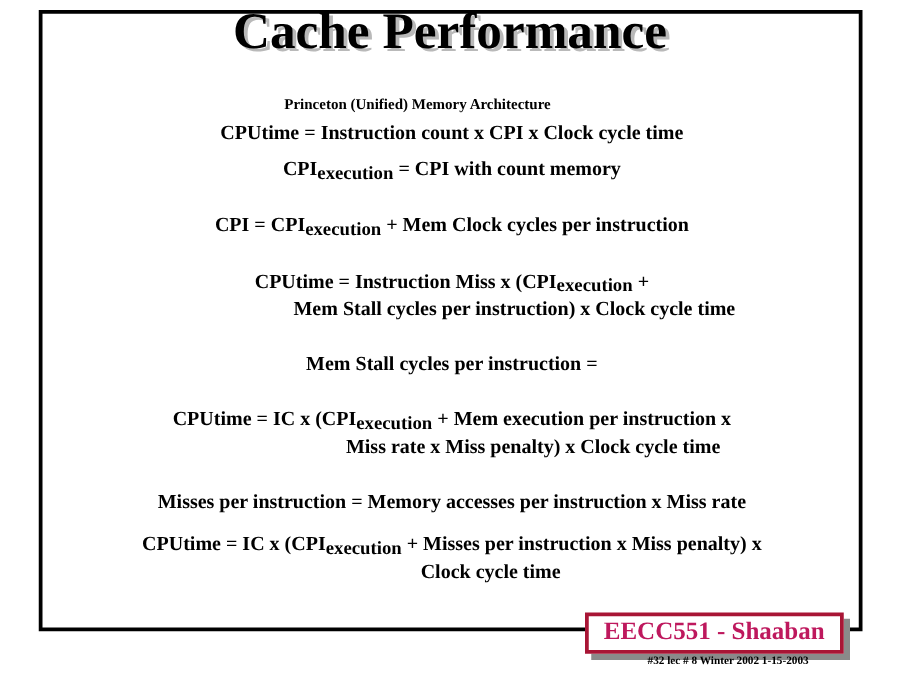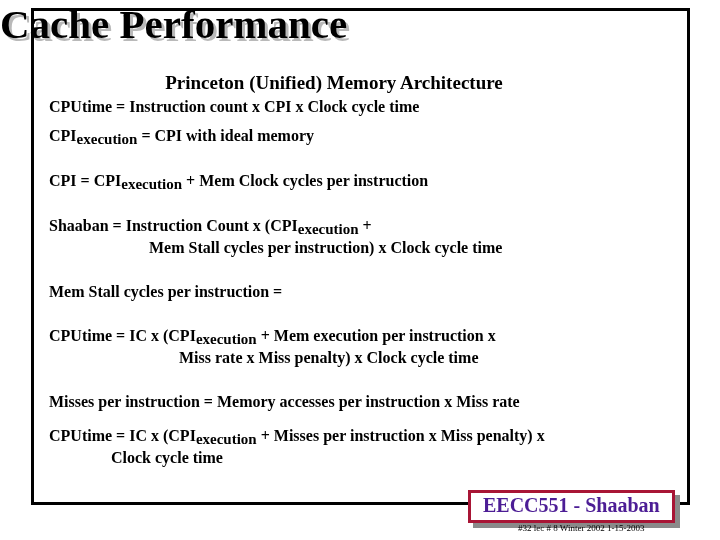--- a/index.html
+++ b/index.html
@@ -34,7 +34,7 @@
     left: 0;
     top: 0;
     width: 720px;
-    text-align: left;
+    text-align: center;
     font-family: "Liberation Serif", "DejaVu Serif", serif;
     font-weight: bold;
     font-size: 41px;

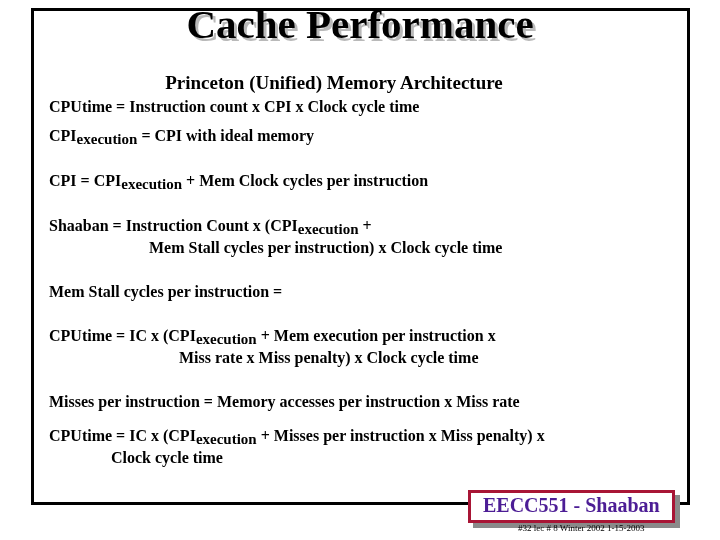--- a/index.html
+++ b/index.html
@@ -60,7 +60,7 @@
   }
   .subhead {
     text-align: center;
-    font-size: 19px;
+    font-size: 12px;
     line-height: 26px;
     padding-right: 55px;
     white-space: nowrap;

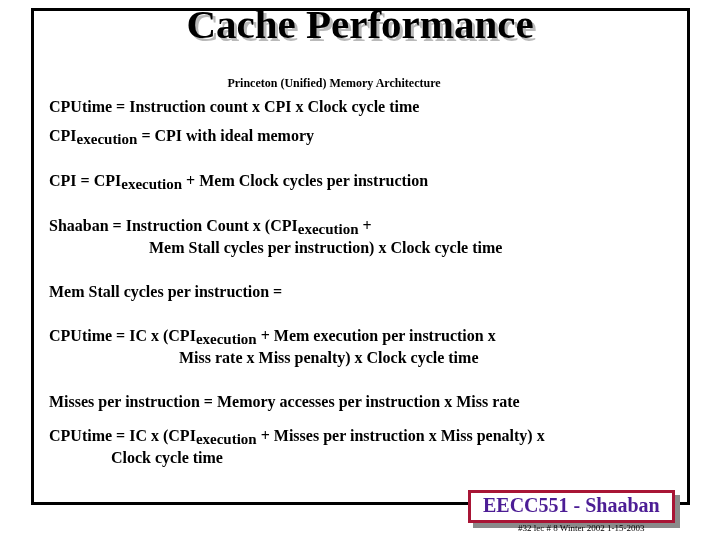--- a/index.html
+++ b/index.html
@@ -68,6 +68,7 @@
   .para {
     margin: 0;
     white-space: nowrap;
+    text-align: center;
   }
   .gap-lg { height: 23px; }
   .gap-md { height: 13px; }

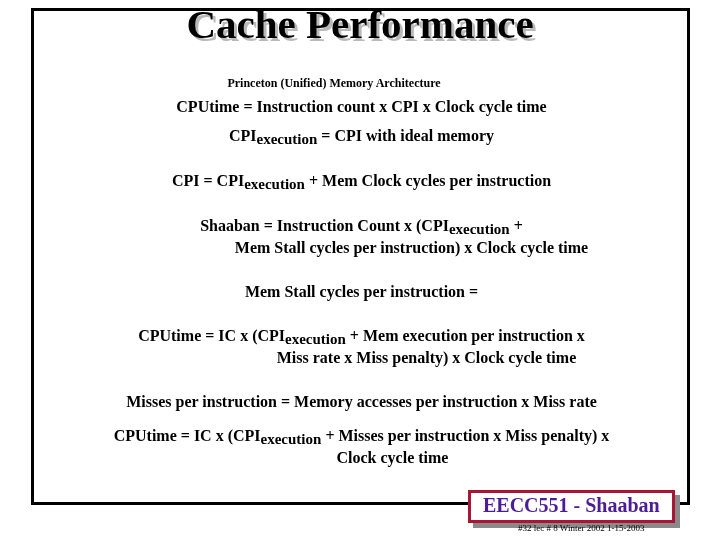--- a/index.html
+++ b/index.html
@@ -134,7 +134,7 @@
 
   <div class="gap-sm"></div>
 
-  <div class="para line"><span>CPI</span><sub>execution</sub><span>  =   CPI with ideal memory</span></div>
+  <div class="para line"><span>CPI</span><sub>execution</sub><span>  =   CPI with count memory</span></div>
 
   <div class="gap-lg"></div>
 

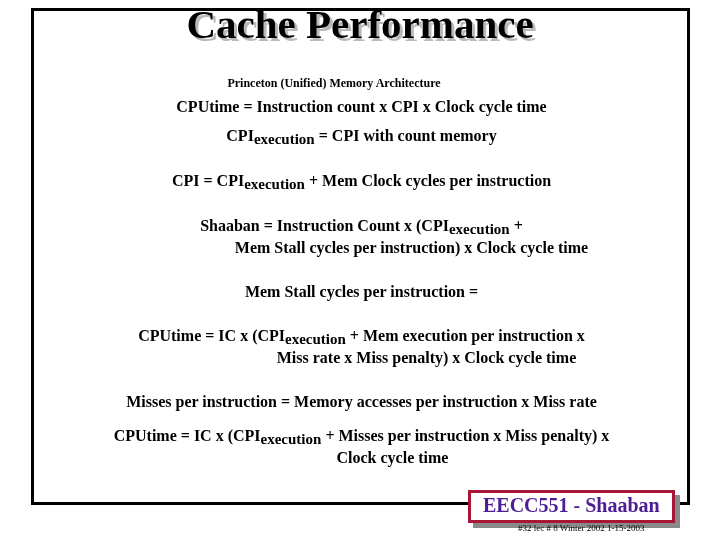--- a/index.html
+++ b/index.html
@@ -142,7 +142,7 @@
 
   <div class="gap-lg"></div>
 
-  <div class="para line"><span>Shaaban  =  Instruction Count x   (CPI</span><sub>execution</sub><span>  +</span></div>
+  <div class="para line"><span>CPUtime  =  Instruction Miss x   (CPI</span><sub>execution</sub><span>  +</span></div>
   <div class="para line indent-2">Mem Stall  cycles per instruction)    x   Clock cycle time</div>
 
   <div class="gap-lg"></div>

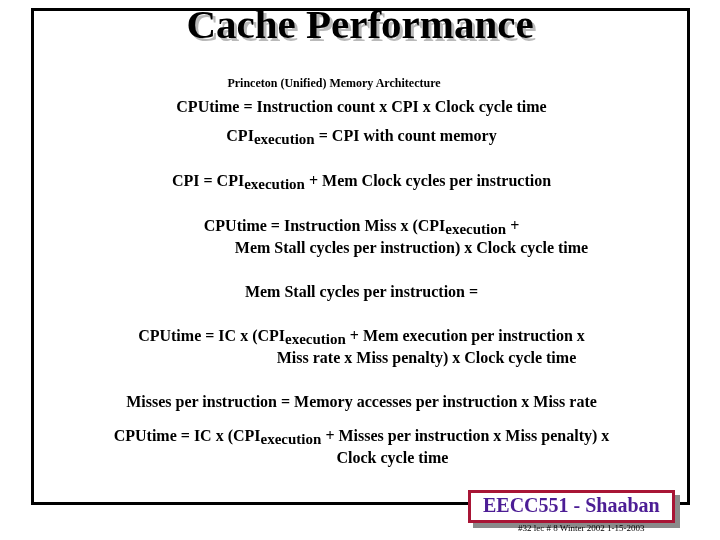--- a/index.html
+++ b/index.html
@@ -104,7 +104,7 @@
     font-size: 20px;
     line-height: 23px;
     white-space: nowrap;
-    color: #4c1d95;
+    color: #be185d;
   }
   #badge-subtext {
     position: absolute;

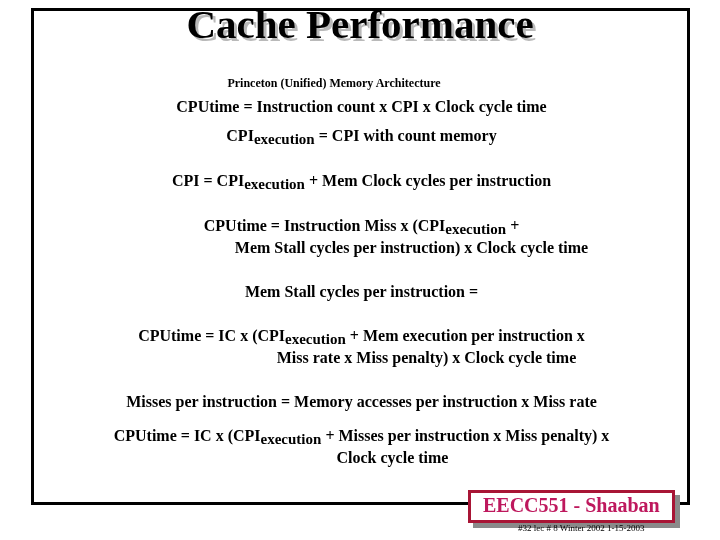--- a/index.html
+++ b/index.html
@@ -111,7 +111,7 @@
     left: 518px;
     top: 523px;
     font-family: "Liberation Serif", "DejaVu Serif", serif;
-    font-weight: normal;
+    font-weight: bold;
     font-size: 9px;
     line-height: 11px;
     white-space: nowrap;

